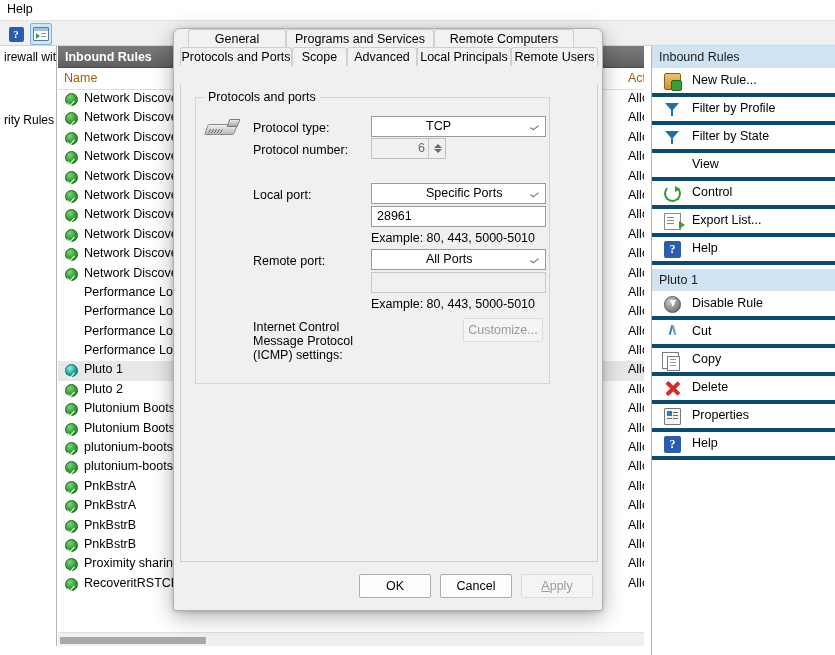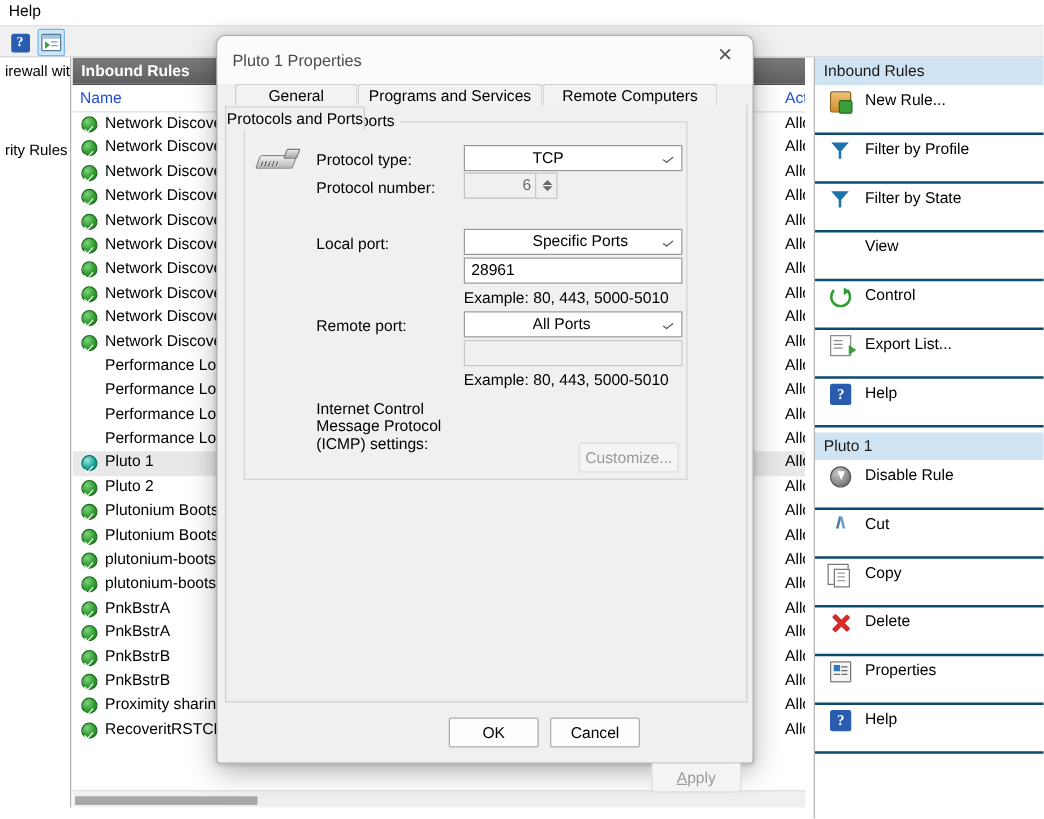--- a/index.html
+++ b/index.html
@@ -609,10 +609,6 @@
   </div>
 
   <div class="dialog">
-    <div class="dlg-title">
-      <div class="t">Pluto 1 Properties</div>
-      <div class="dlg-close">✕</div>
-    </div>
 
     <div class="tabstrip">
       <div class="tabrow r1" id="tabs-row1">

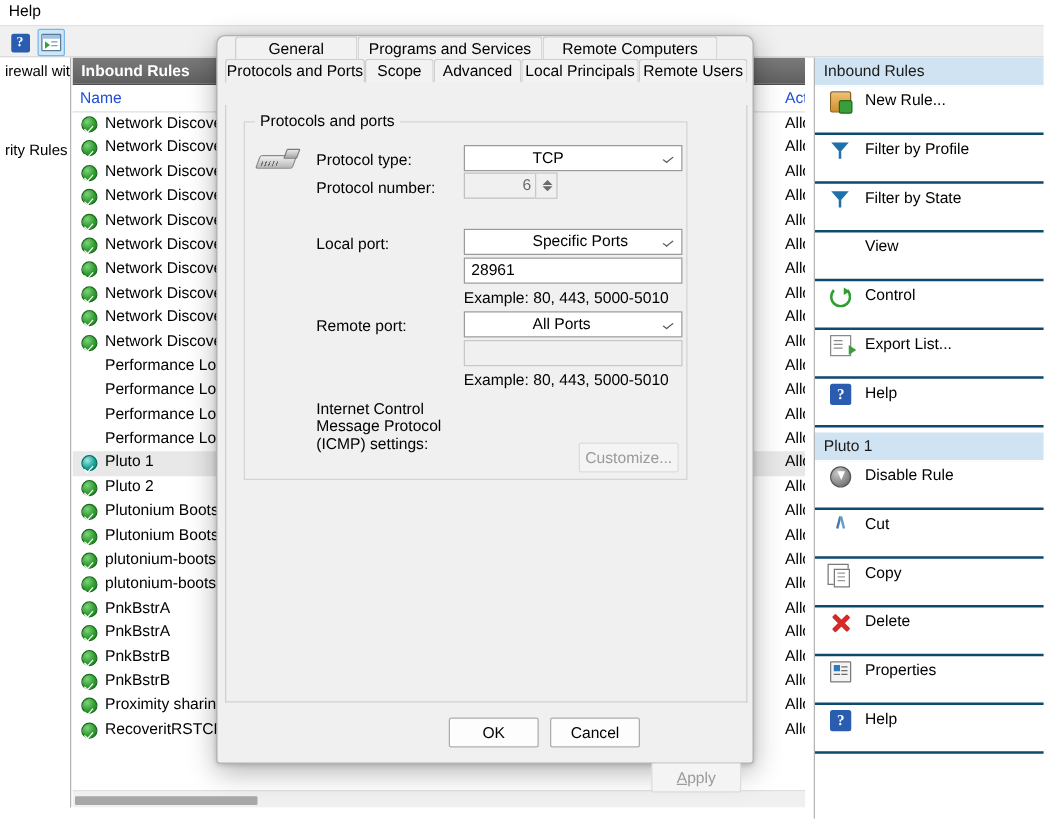--- a/index.html
+++ b/index.html
@@ -92,7 +92,7 @@
     border-bottom: 1px solid #e0e0e0;
   }
   .col-hdr span {
-    position: absolute; top: 3px; font-size: 12.5px; color: #1d4ed8;
+    position: absolute; top: 3px; font-size: 12.5px; color: #a16207;
   }
   .rows { position: relative; }
   .row {

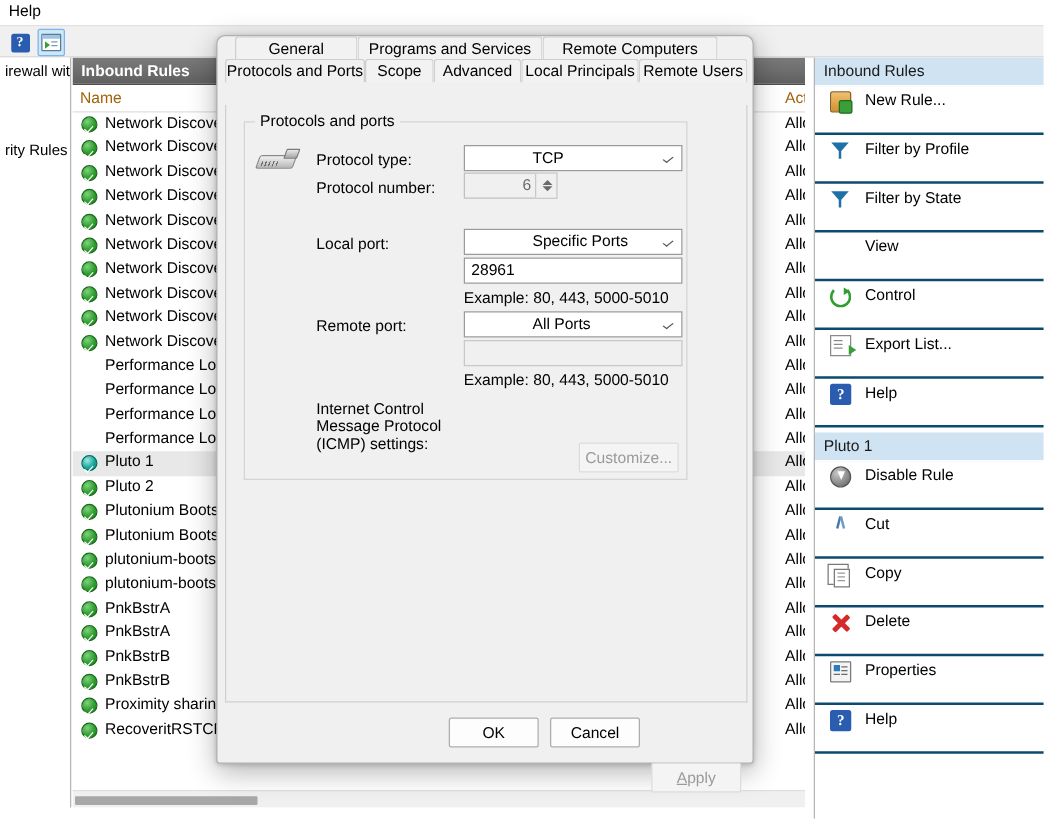--- a/index.html
+++ b/index.html
@@ -150,8 +150,8 @@
     border-bottom: 1px solid #fff;
   }
   .act-item {
-    height: 39px; position: relative;
-    border-bottom: 2px solid #0c4a6e;
+    height: 28px; position: relative;
+    border-bottom: 4px solid #0c4a6e;
   }
   .act-item .lbl {
     position: absolute; left: 40px; top: 4px; font-size: 12.5px; color: #000;

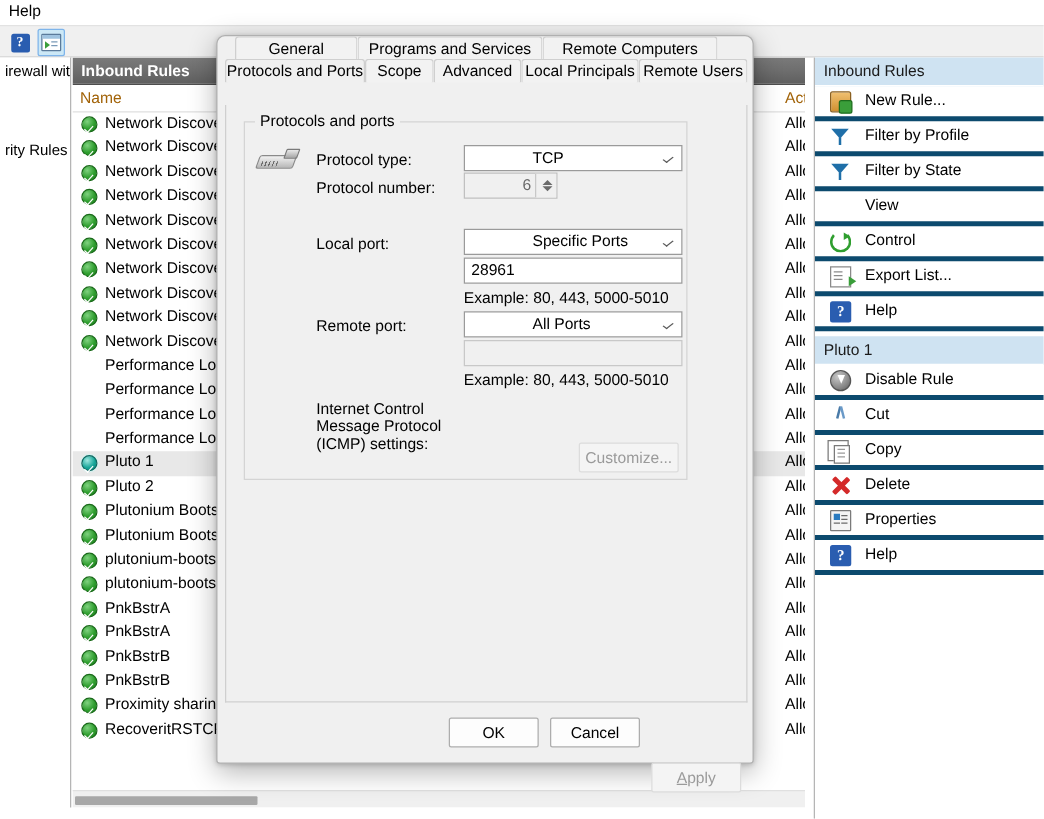--- a/index.html
+++ b/index.html
@@ -377,7 +377,7 @@
     background: #fdfdfd; border: 1px solid #adadad; border-radius: 2px;
     font-size: 12.5px; color: #000;
   }
-  .btn.dis { color: #9a9a9a; background: #f4f4f4; border-color: #dcdcdc; margin-top: 36px; }
+  .btn.dis { color: #9a9a9a; background: #f4f4f4; border-color: #dcdcdc; }
   .btn u { text-decoration: underline; }
 
   .dlg-footer { position: absolute; left: 0; bottom: 0; width: 512px; height: 48px; }

